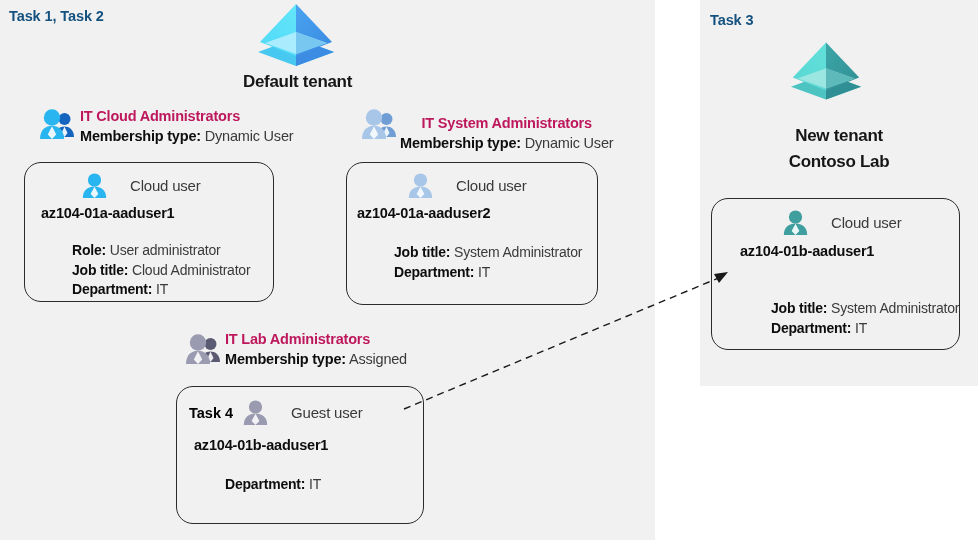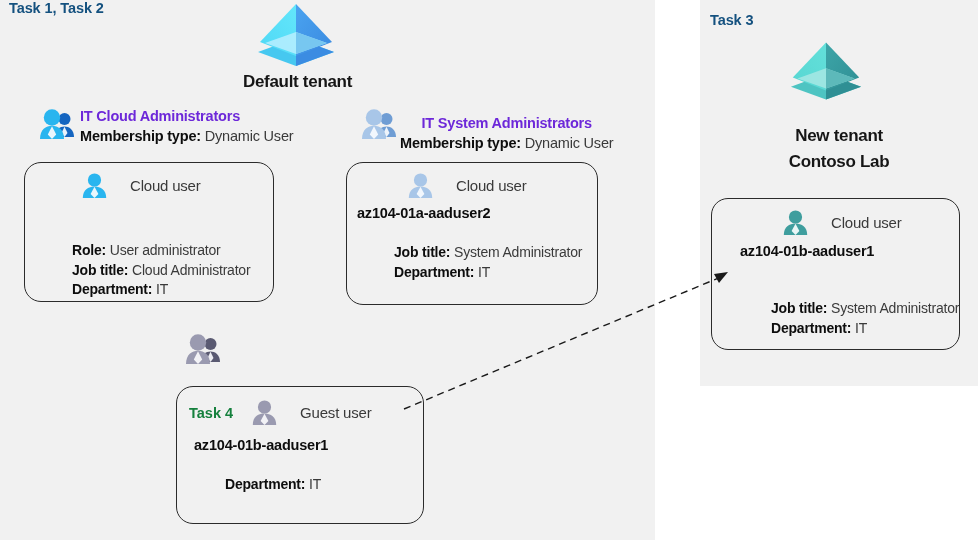--- a/index.html
+++ b/index.html
@@ -139,7 +139,7 @@
   <div class="panel" id="panel-left"></div>
   <div class="panel" id="panel-right"></div>
 
-  <div class="task-tag" style="left:9px; top:0;text-align:center;">Task 1, Task 2</div>
+  <div class="task-tag" style="left:9px; top:8px;text-align:center;">Task 1, Task 2</div>
   <div class="task-tag" style="left:710px; top:12px;">Task 3</div>
 
   <div class="pyramid" style="left:257px; top:2px;">

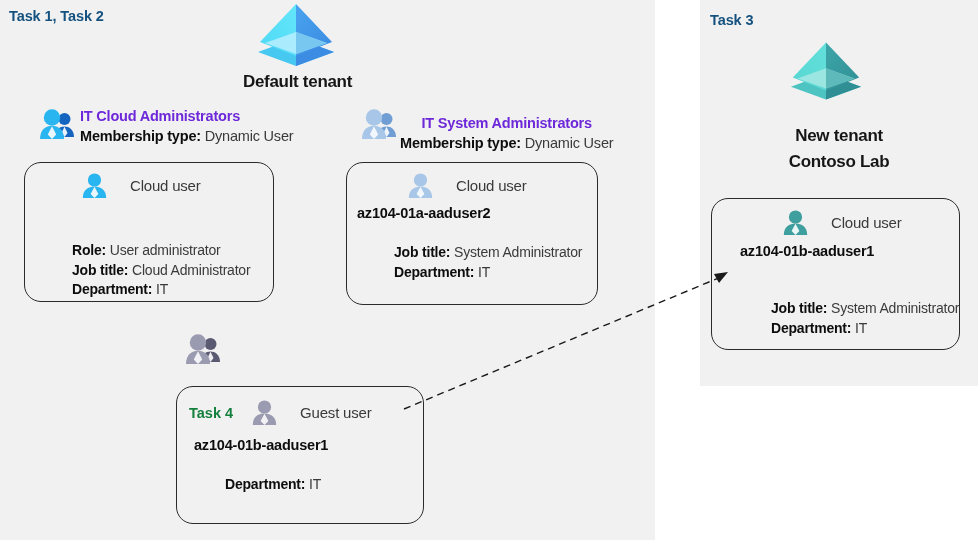--- a/index.html
+++ b/index.html
@@ -63,7 +63,7 @@
   .group-head .g-title {
     font-weight: bold;
     font-size: 14.5px;
-    color: #6d28d9;
+    color: #be185d;
     letter-spacing: -0.2px;
     line-height: 19px;
   }

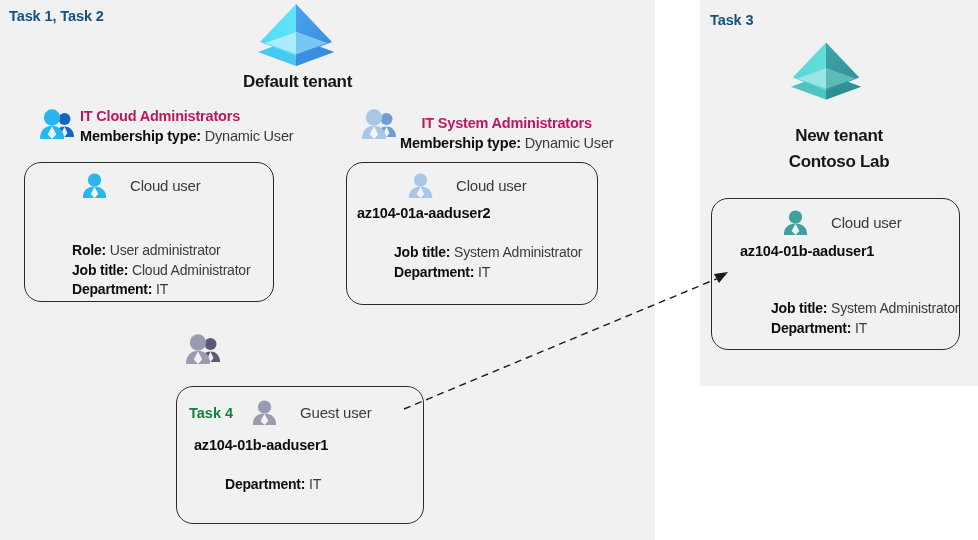--- a/index.html
+++ b/index.html
@@ -227,6 +227,7 @@
       </span>
       <span class="ctype">Cloud user</span>
     </div>
+    <div class="card-name" style="left:16px; top:42px;">az104-01a-aaduser1</div>
     <div class="card-props" style="left:16px; top:78px;">
       <div>
         <b>Role:</b>

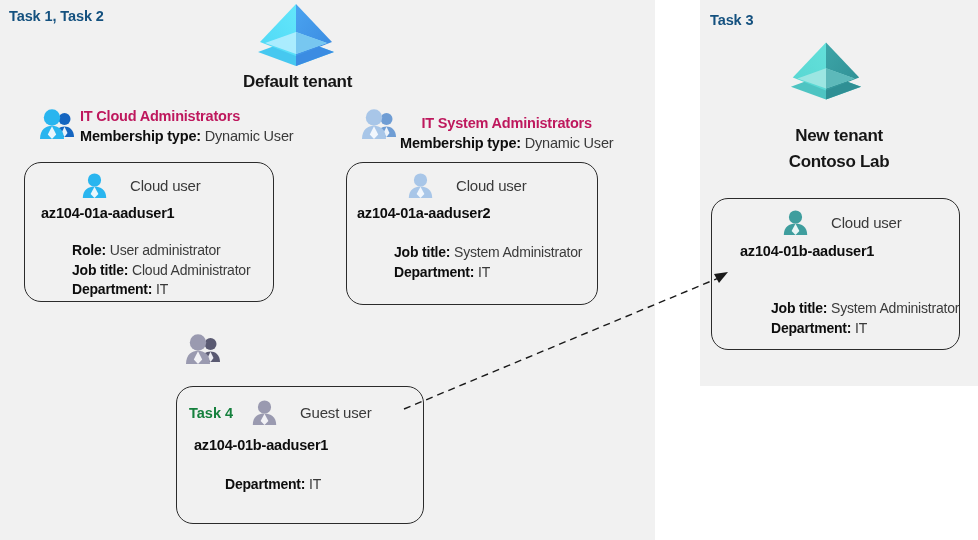--- a/index.html
+++ b/index.html
@@ -295,6 +295,13 @@
       <path d="M2 32 C2 22.5 8 18.8 14 18.8 C20 18.8 26 22.5 26 32 Z" fill="#9a9ab0"></path>
       <path d="M14 19.2 L9.8 27.5 L14 32 L18.2 27.5 Z" fill="#f2f2f6"></path>
     </svg>
+  </div>
+  <div class="group-head" style="left:225px; top:330px;">
+    <div class="g-title">IT Lab Administrators</div>
+    <div class="g-sub">
+      <b>Membership type:</b>
+      <span>Assigned</span>
+    </div>
   </div>
 
   <div class="card" style="left:176px; top:386px; width:248px; height:138px;">

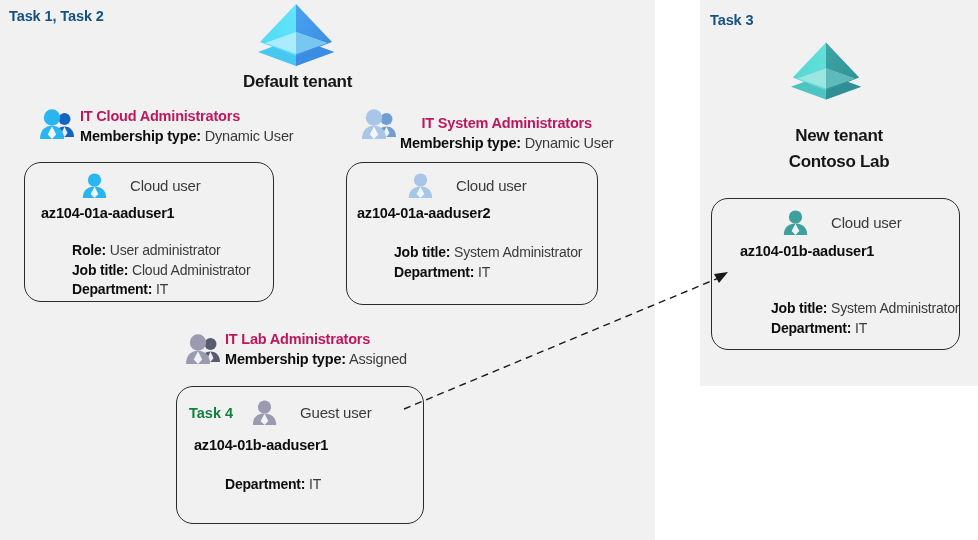--- a/index.html
+++ b/index.html
@@ -93,10 +93,10 @@
     white-space: nowrap;
   }
   .card-head .ctask {
-    color: #15803d;
-    font-weight: bold;
-    font-size: 14.5px;
-    margin-right: 18px;
+    color: #000000;
+    font-weight: bold;
+    font-size: 14.5px;
+    margin-right: 9px;
   }
   .card-head .ctype {
     font-size: 15px;

